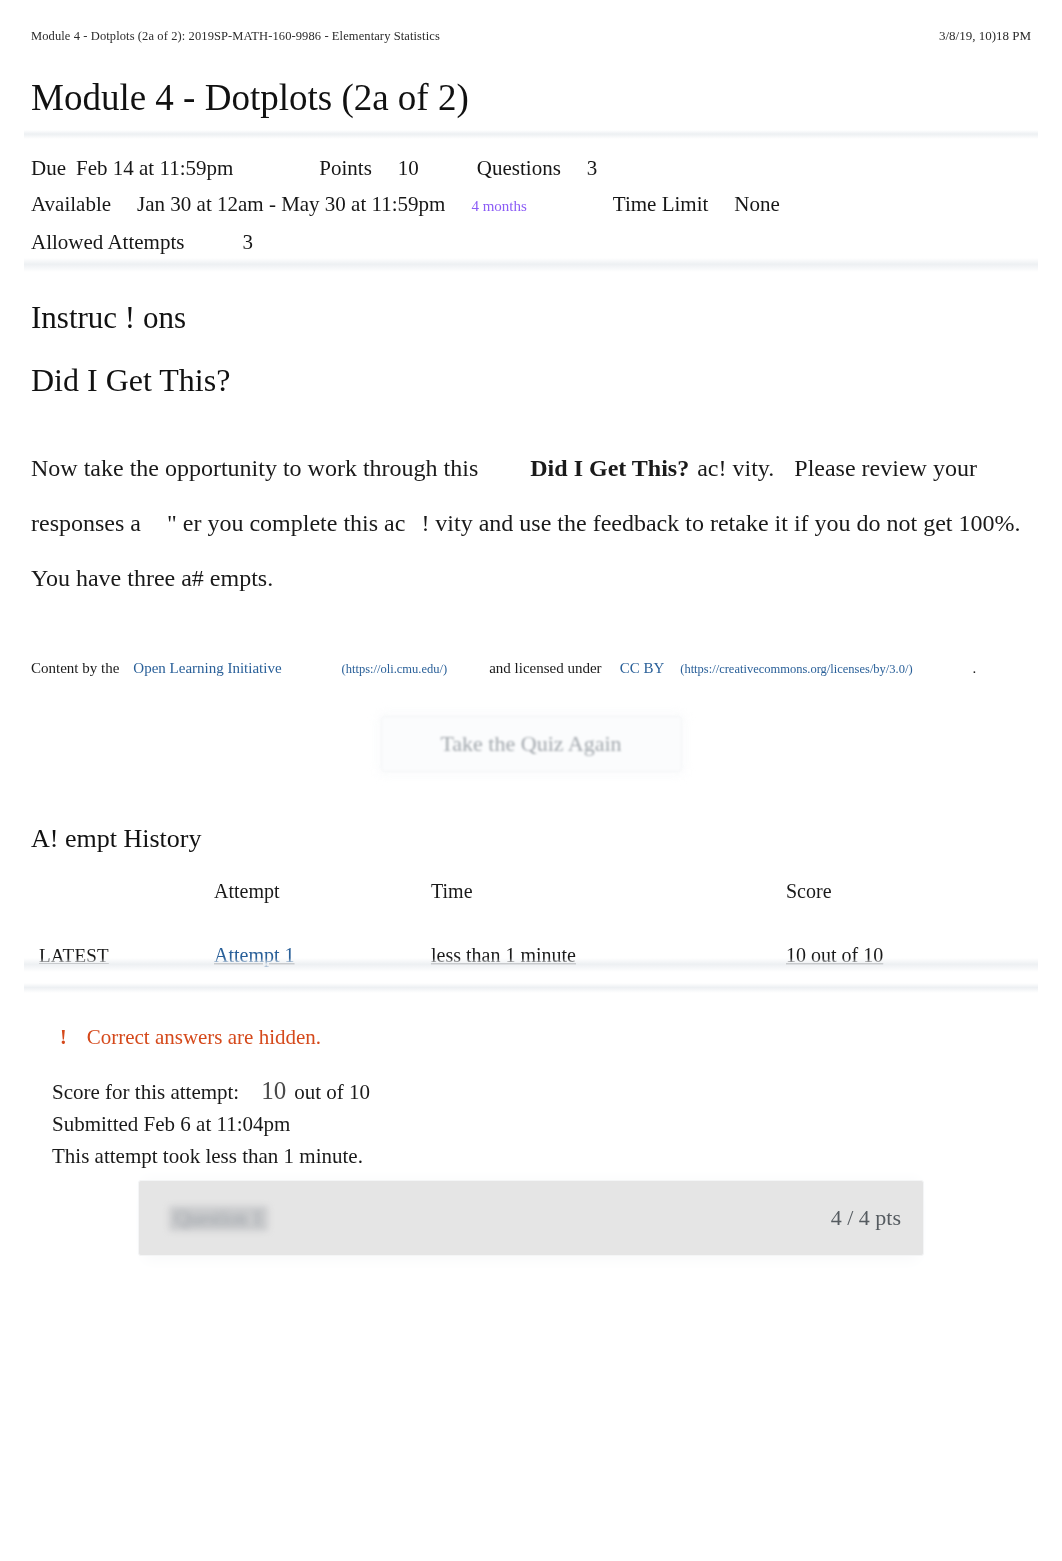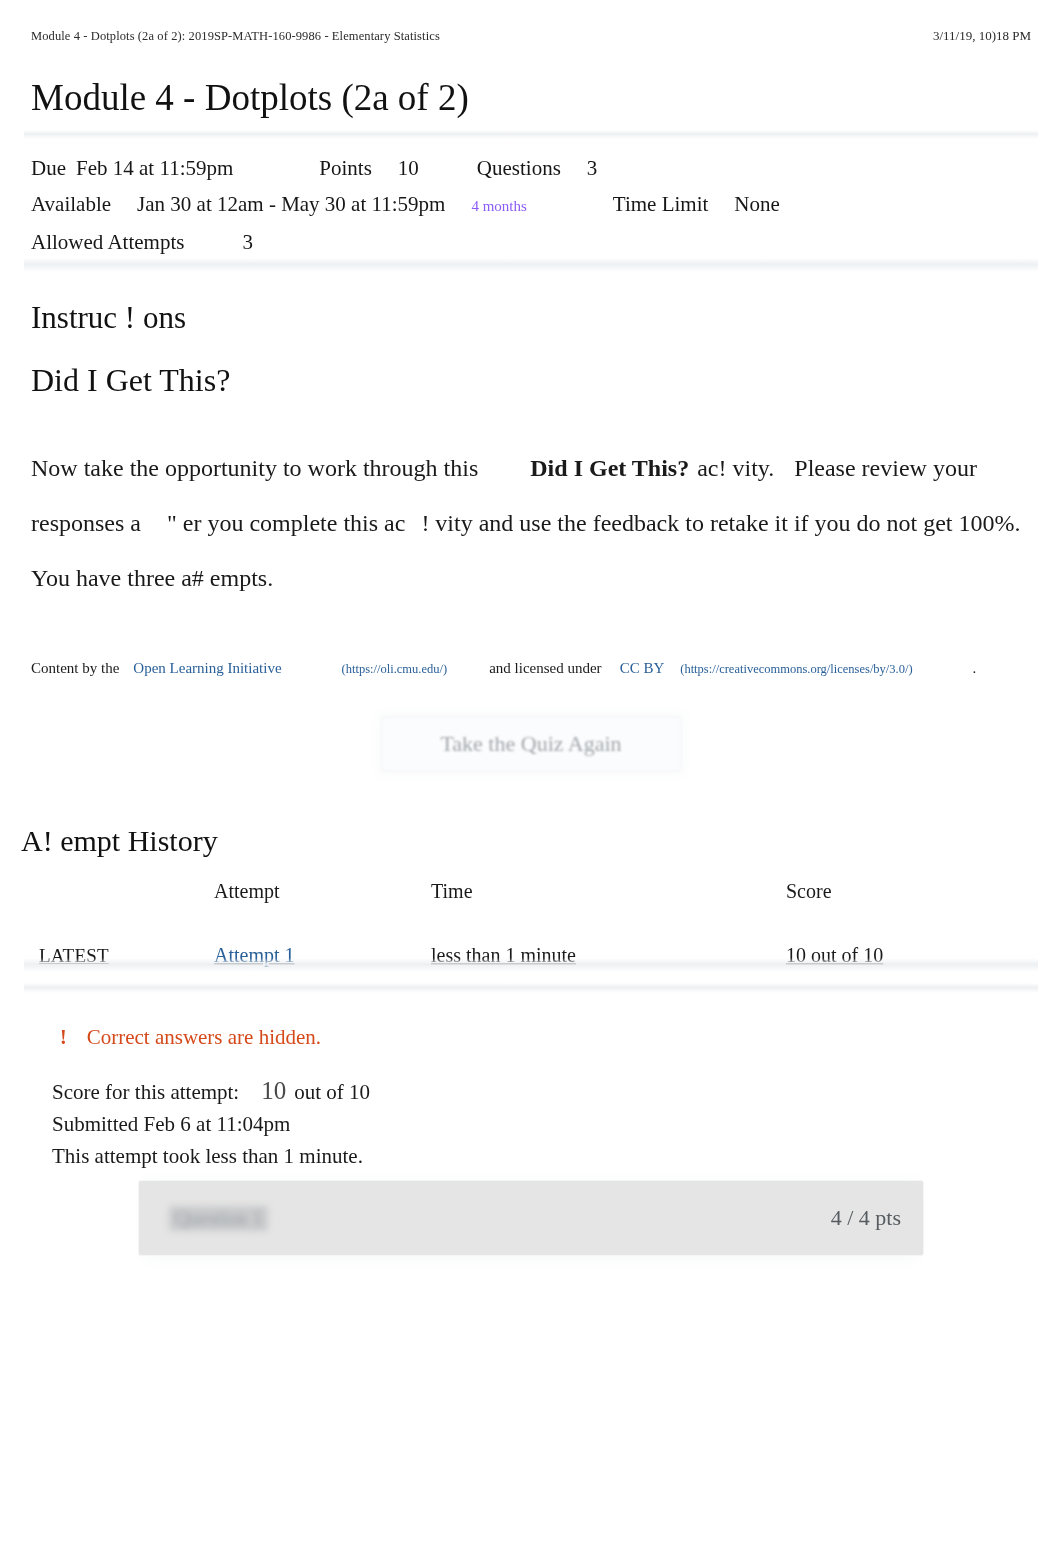--- a/index.html
+++ b/index.html
@@ -280,7 +280,7 @@
 
 <div class="print-header">
   <span class="ph-title">Module 4 - Dotplots (2a of 2): 2019SP-MATH-160-9986 - Elementary Statistics</span>
-  <span class="ph-date">3/11/19, 10)18 PM</span>
+  <span class="ph-date">3/8/19, 10)18 PM</span>
 </div>
 
 <h1 class="page-title">Module 4 - Dotplots (2a of 2)</h1>

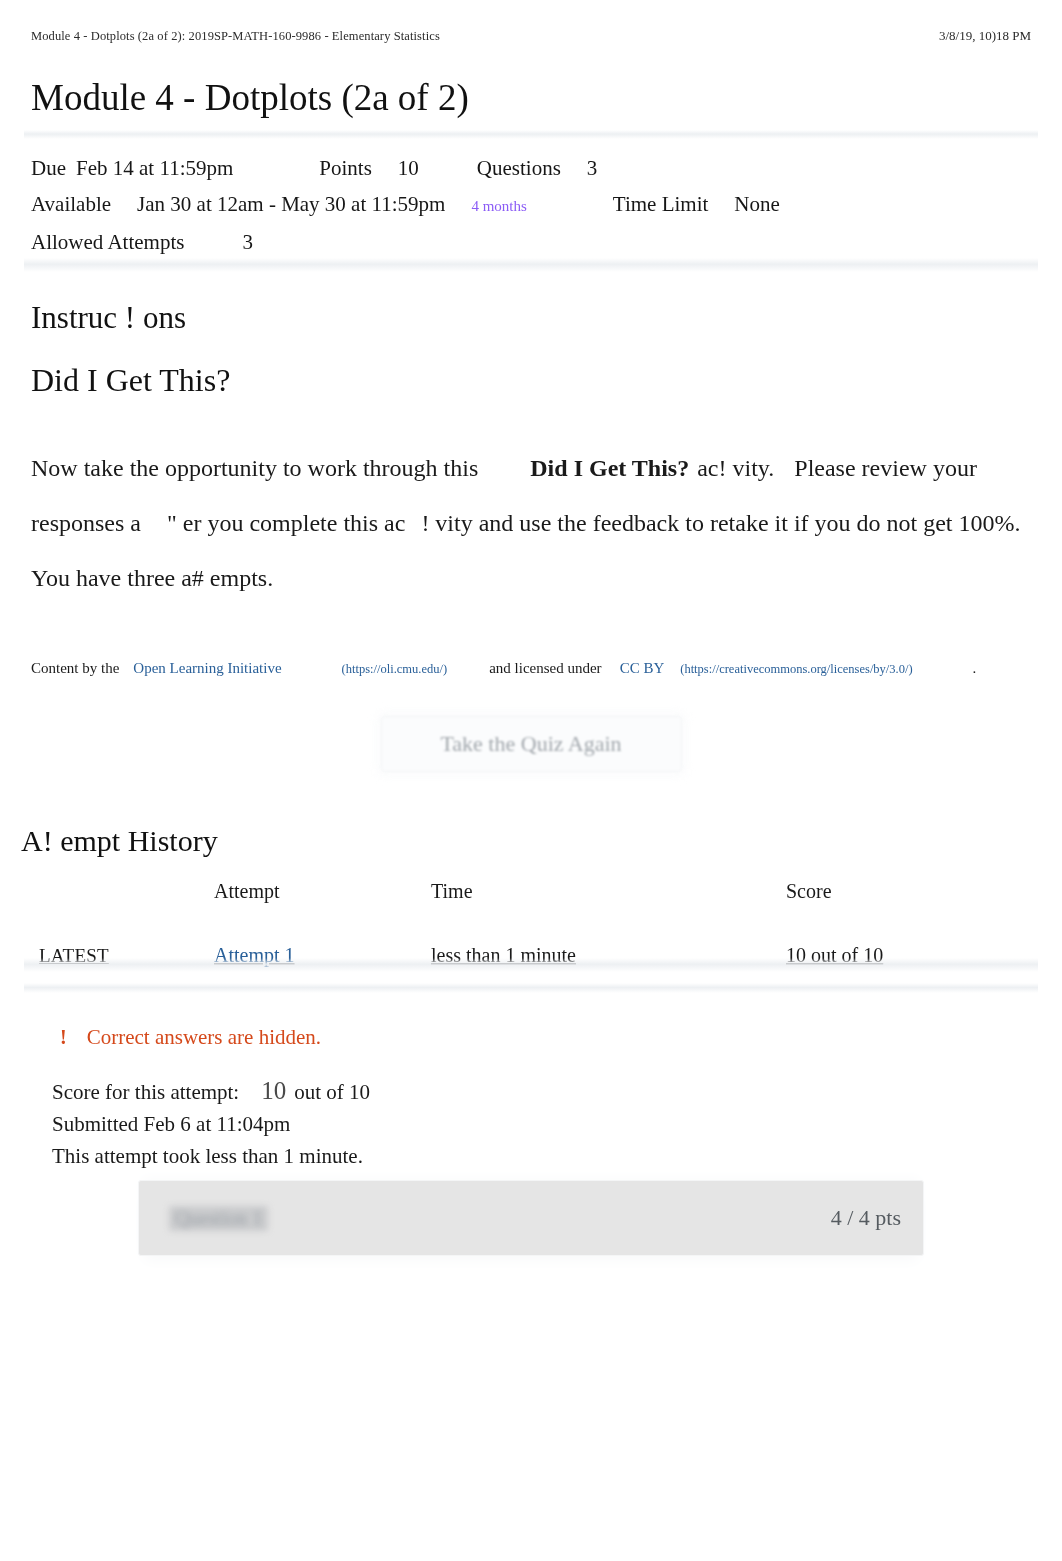--- a/index.html
+++ b/index.html
@@ -170,8 +170,8 @@
   .attempt-history-heading {
     position: absolute;
     top: 824px;
-    left: 21px;
-    font-size: 30px;
+    left: 31px;
+    font-size: 26px;
     font-weight: normal;
     margin: 0;
     color: #111111;

